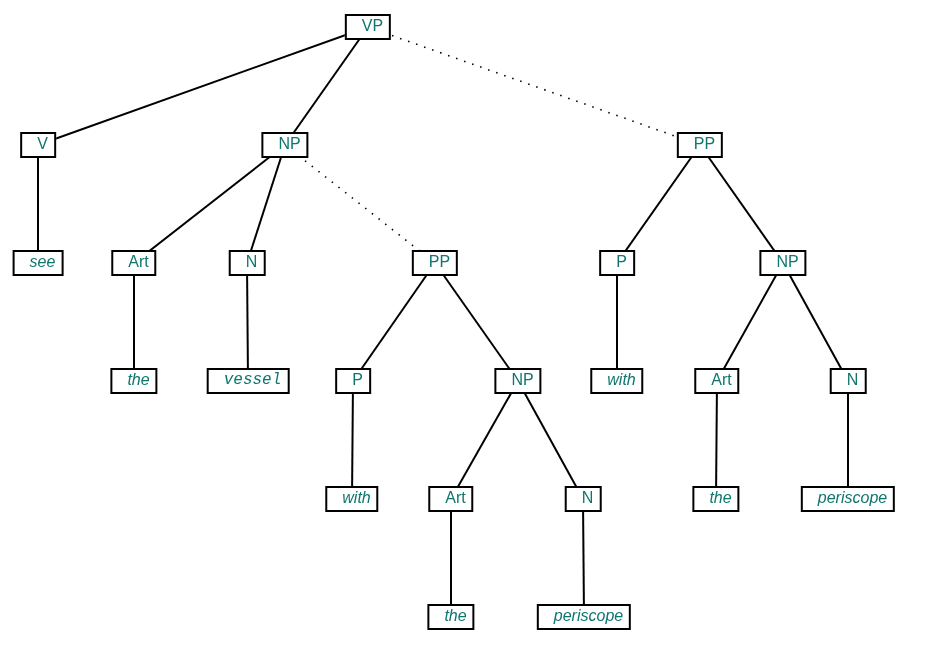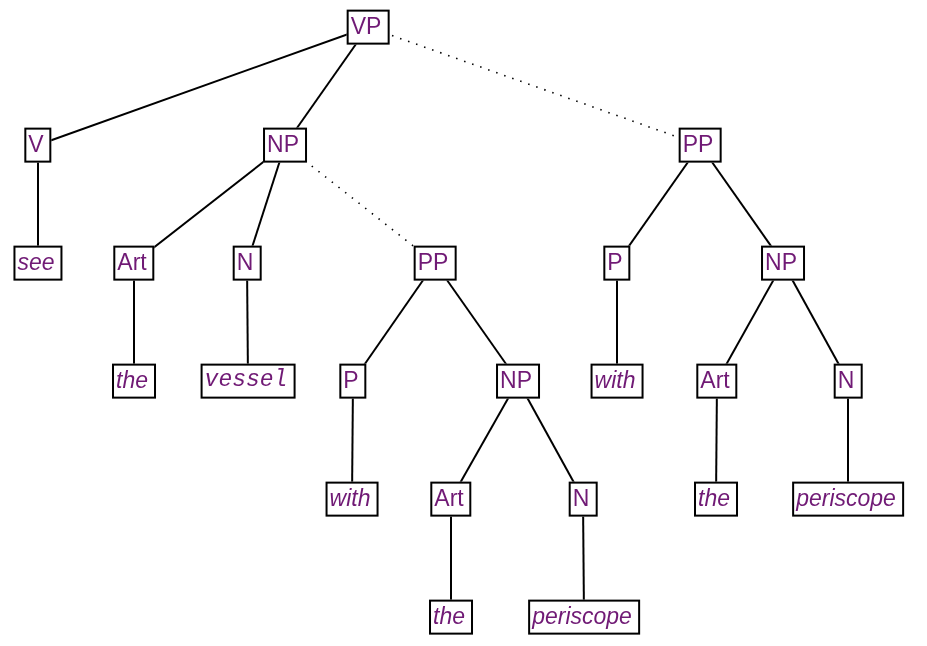--- a/index.html
+++ b/index.html
@@ -27,10 +27,10 @@
     transform: translate(-50%, -50%);
     background: #ffffff;
     border: 2px solid #000000;
-    padding: 0px 6px 2px 2px;
-    font-size: 23px;
+    padding: 0px 6px 2px 15px;
+    font-size: 16px;
     line-height: 1.25;
-    color: #701a75;
+    color: #0f766e;
     white-space: nowrap;
     text-align: center;
   }

